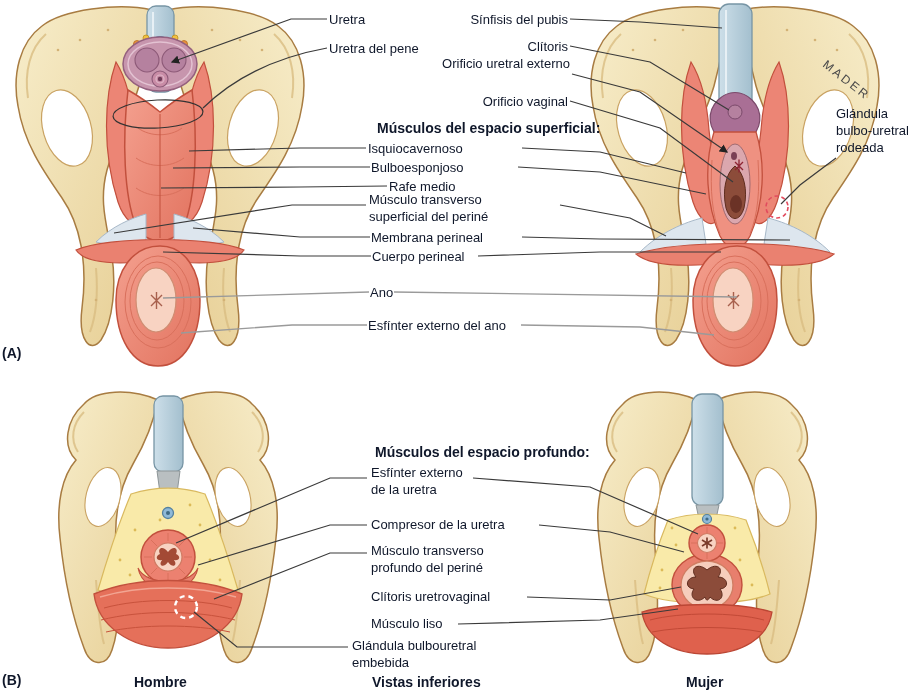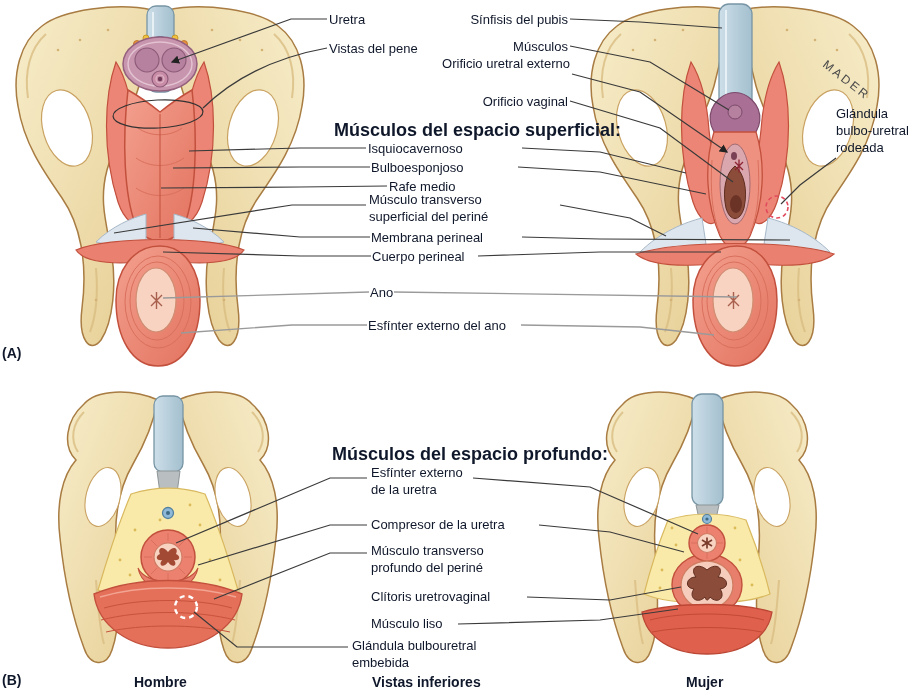--- a/index.html
+++ b/index.html
@@ -295,7 +295,7 @@
 </svg>
 
   <div class="lbl" style="left:329px;top:12px">Uretra</div>
-  <div class="lbl" style="left:329px;top:41px">Vistas del pene</div>
+  <div class="lbl" style="left:329px;top:41px">Uretra del pene</div>
   <div class="lbl r" style="right:341px;top:12px">Sínfisis del pubis</div>
   <div class="lbl r" style="right:341px;top:39px">Músculos</div>
   <div class="lbl r" style="right:339px;top:56px">Orificio uretral externo</div>

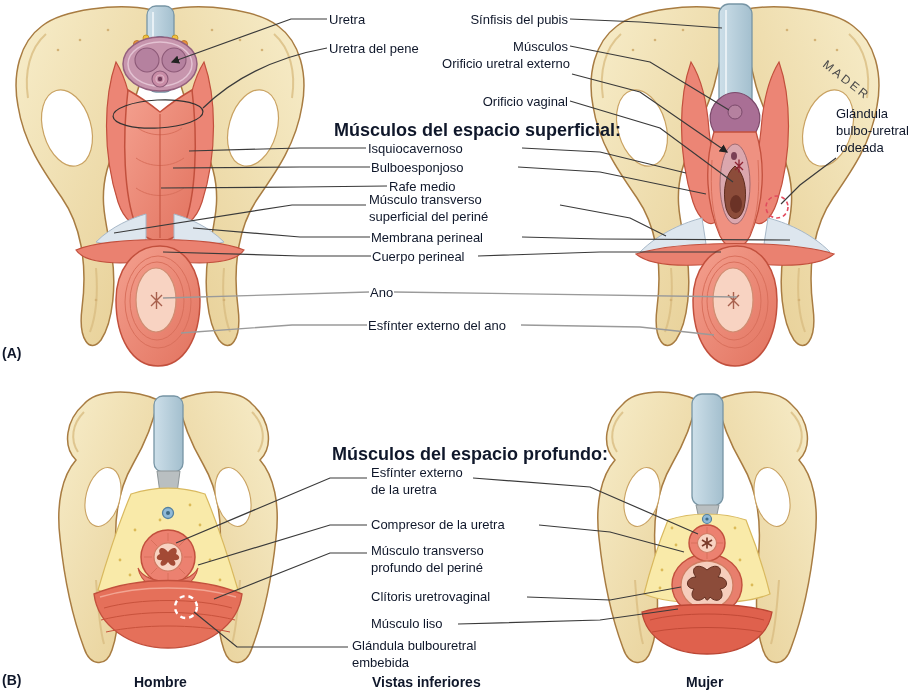--- a/index.html
+++ b/index.html
@@ -297,7 +297,7 @@
   <div class="lbl" style="left:329px;top:12px">Uretra</div>
   <div class="lbl" style="left:329px;top:41px">Uretra del pene</div>
   <div class="lbl r" style="right:341px;top:12px">Sínfisis del pubis</div>
-  <div class="lbl r" style="right:341px;top:39px">Músculos</div>
+  <div class="lbl r" style="right:341px;top:39px">Clítoris</div>
   <div class="lbl r" style="right:339px;top:56px">Orificio uretral externo</div>
   <div class="lbl r" style="right:341px;top:94px">Orificio vaginal</div>
   <div class="lbl hdr" style="left:334px;top:119px">Músculos del espacio superficial:</div>

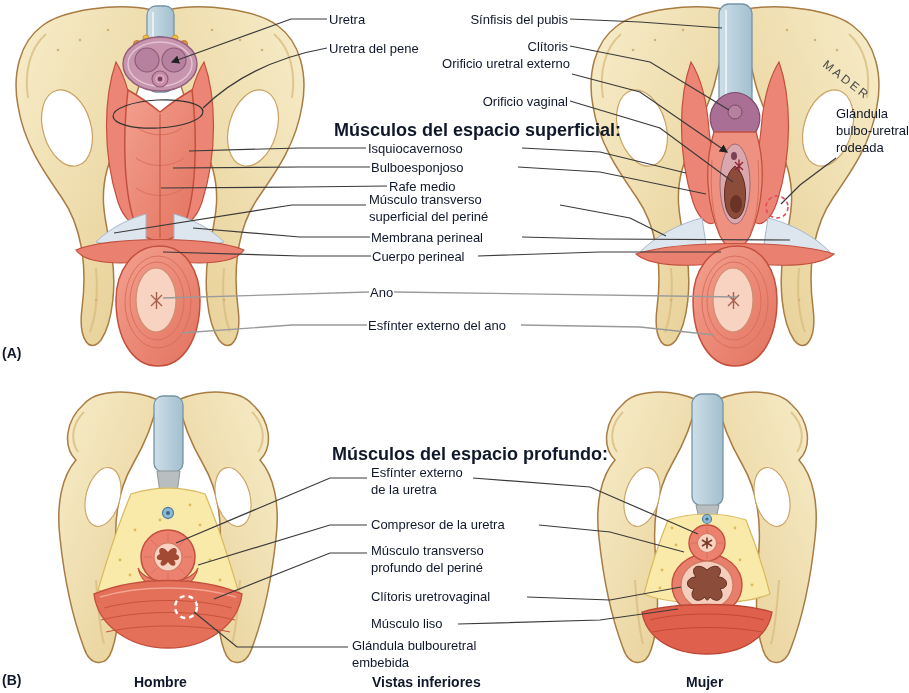--- a/index.html
+++ b/index.html
@@ -9,7 +9,7 @@
   .lbl{position:absolute;font-size:13px;color:#0f172a;line-height:1.3;white-space:nowrap;}
   .wrap{white-space:normal;}
   .r{text-align:left;}
-  .hdr{font-weight:bold;font-size:18px;}
+  .hdr{font-weight:bold;font-size:14px;margin-left:43px;}
   .cap{font-weight:bold;font-size:14px;}
 </style>
 </head>

